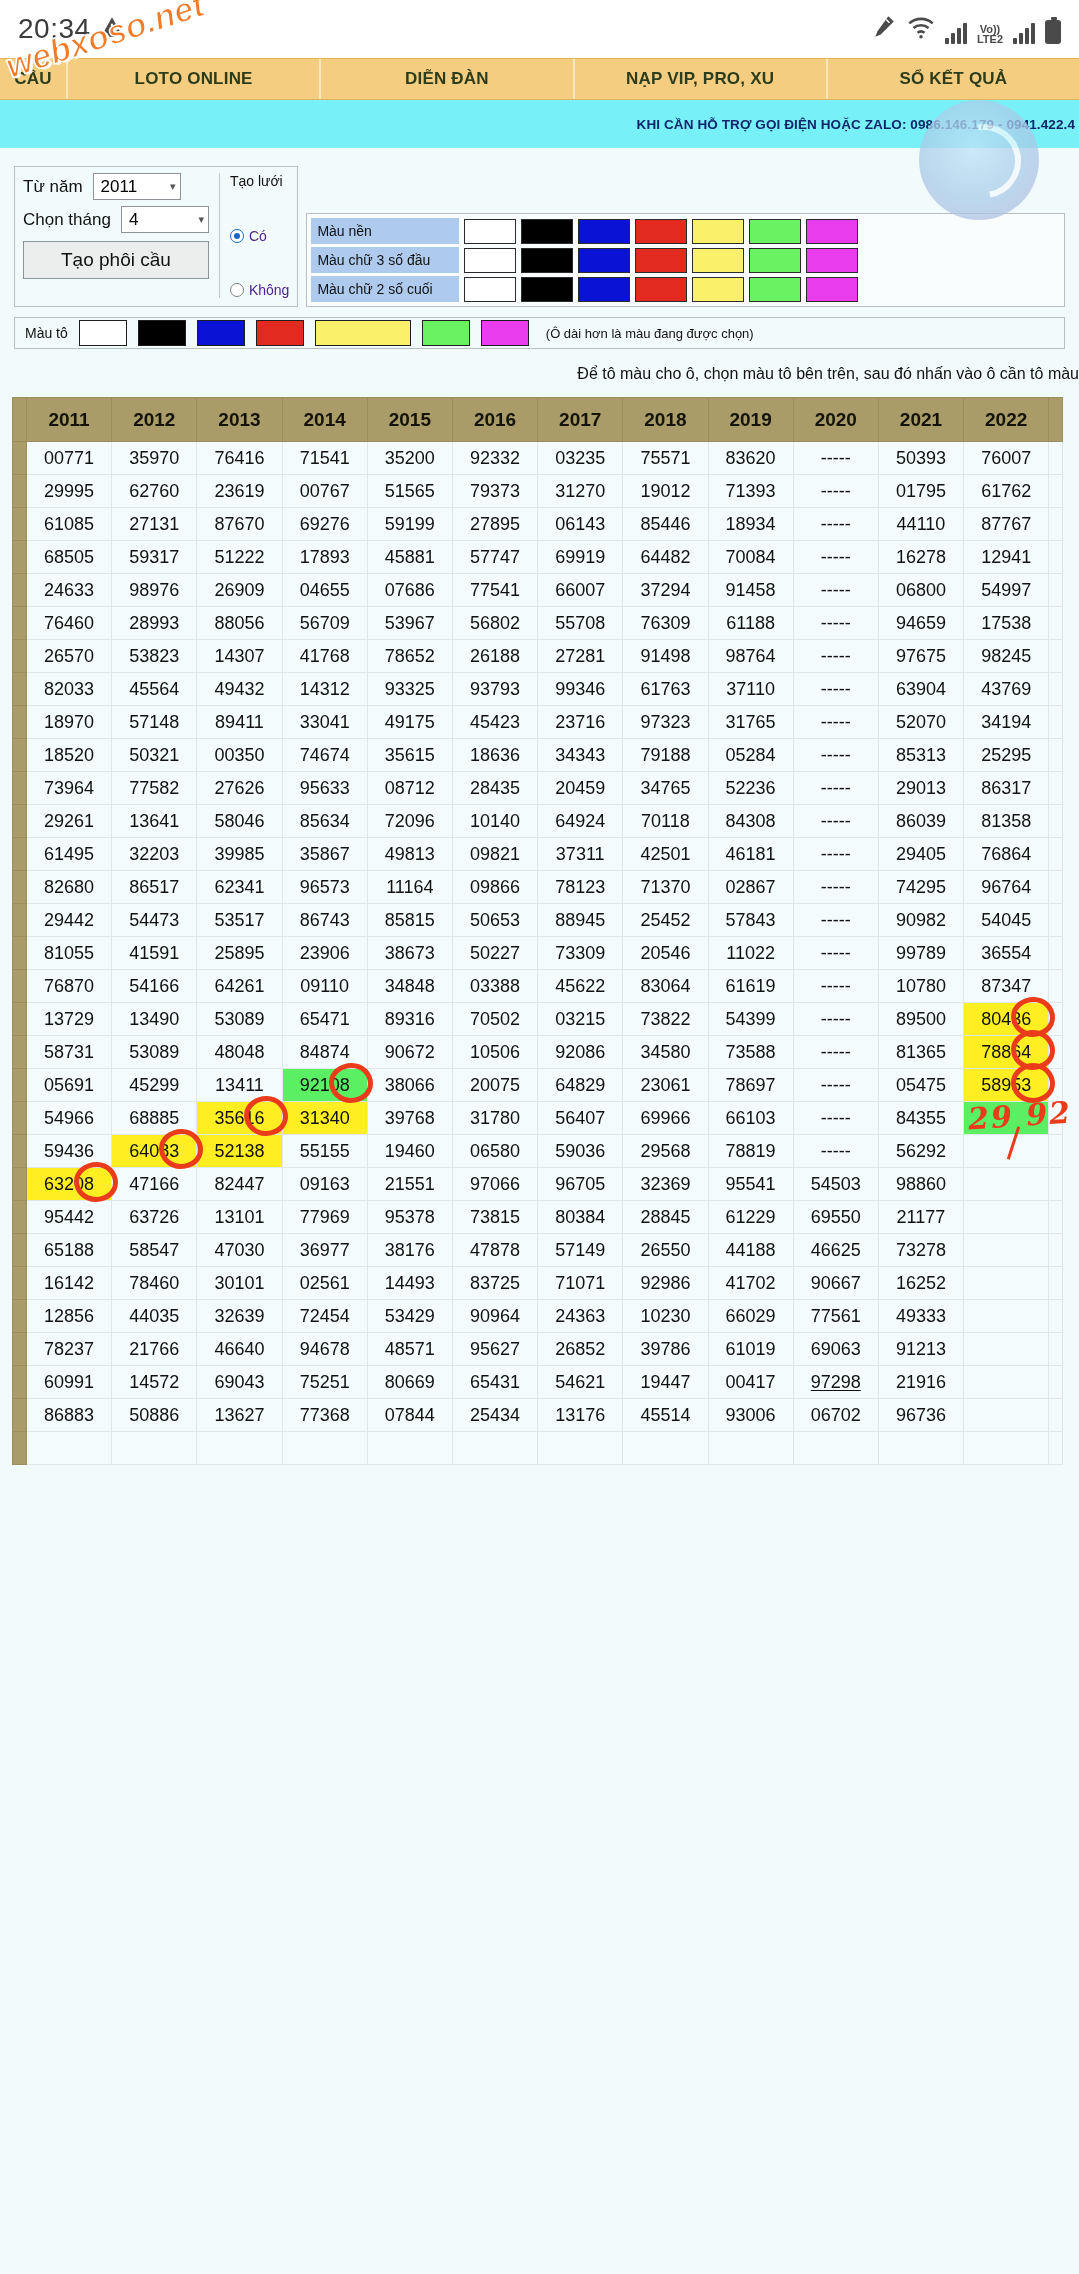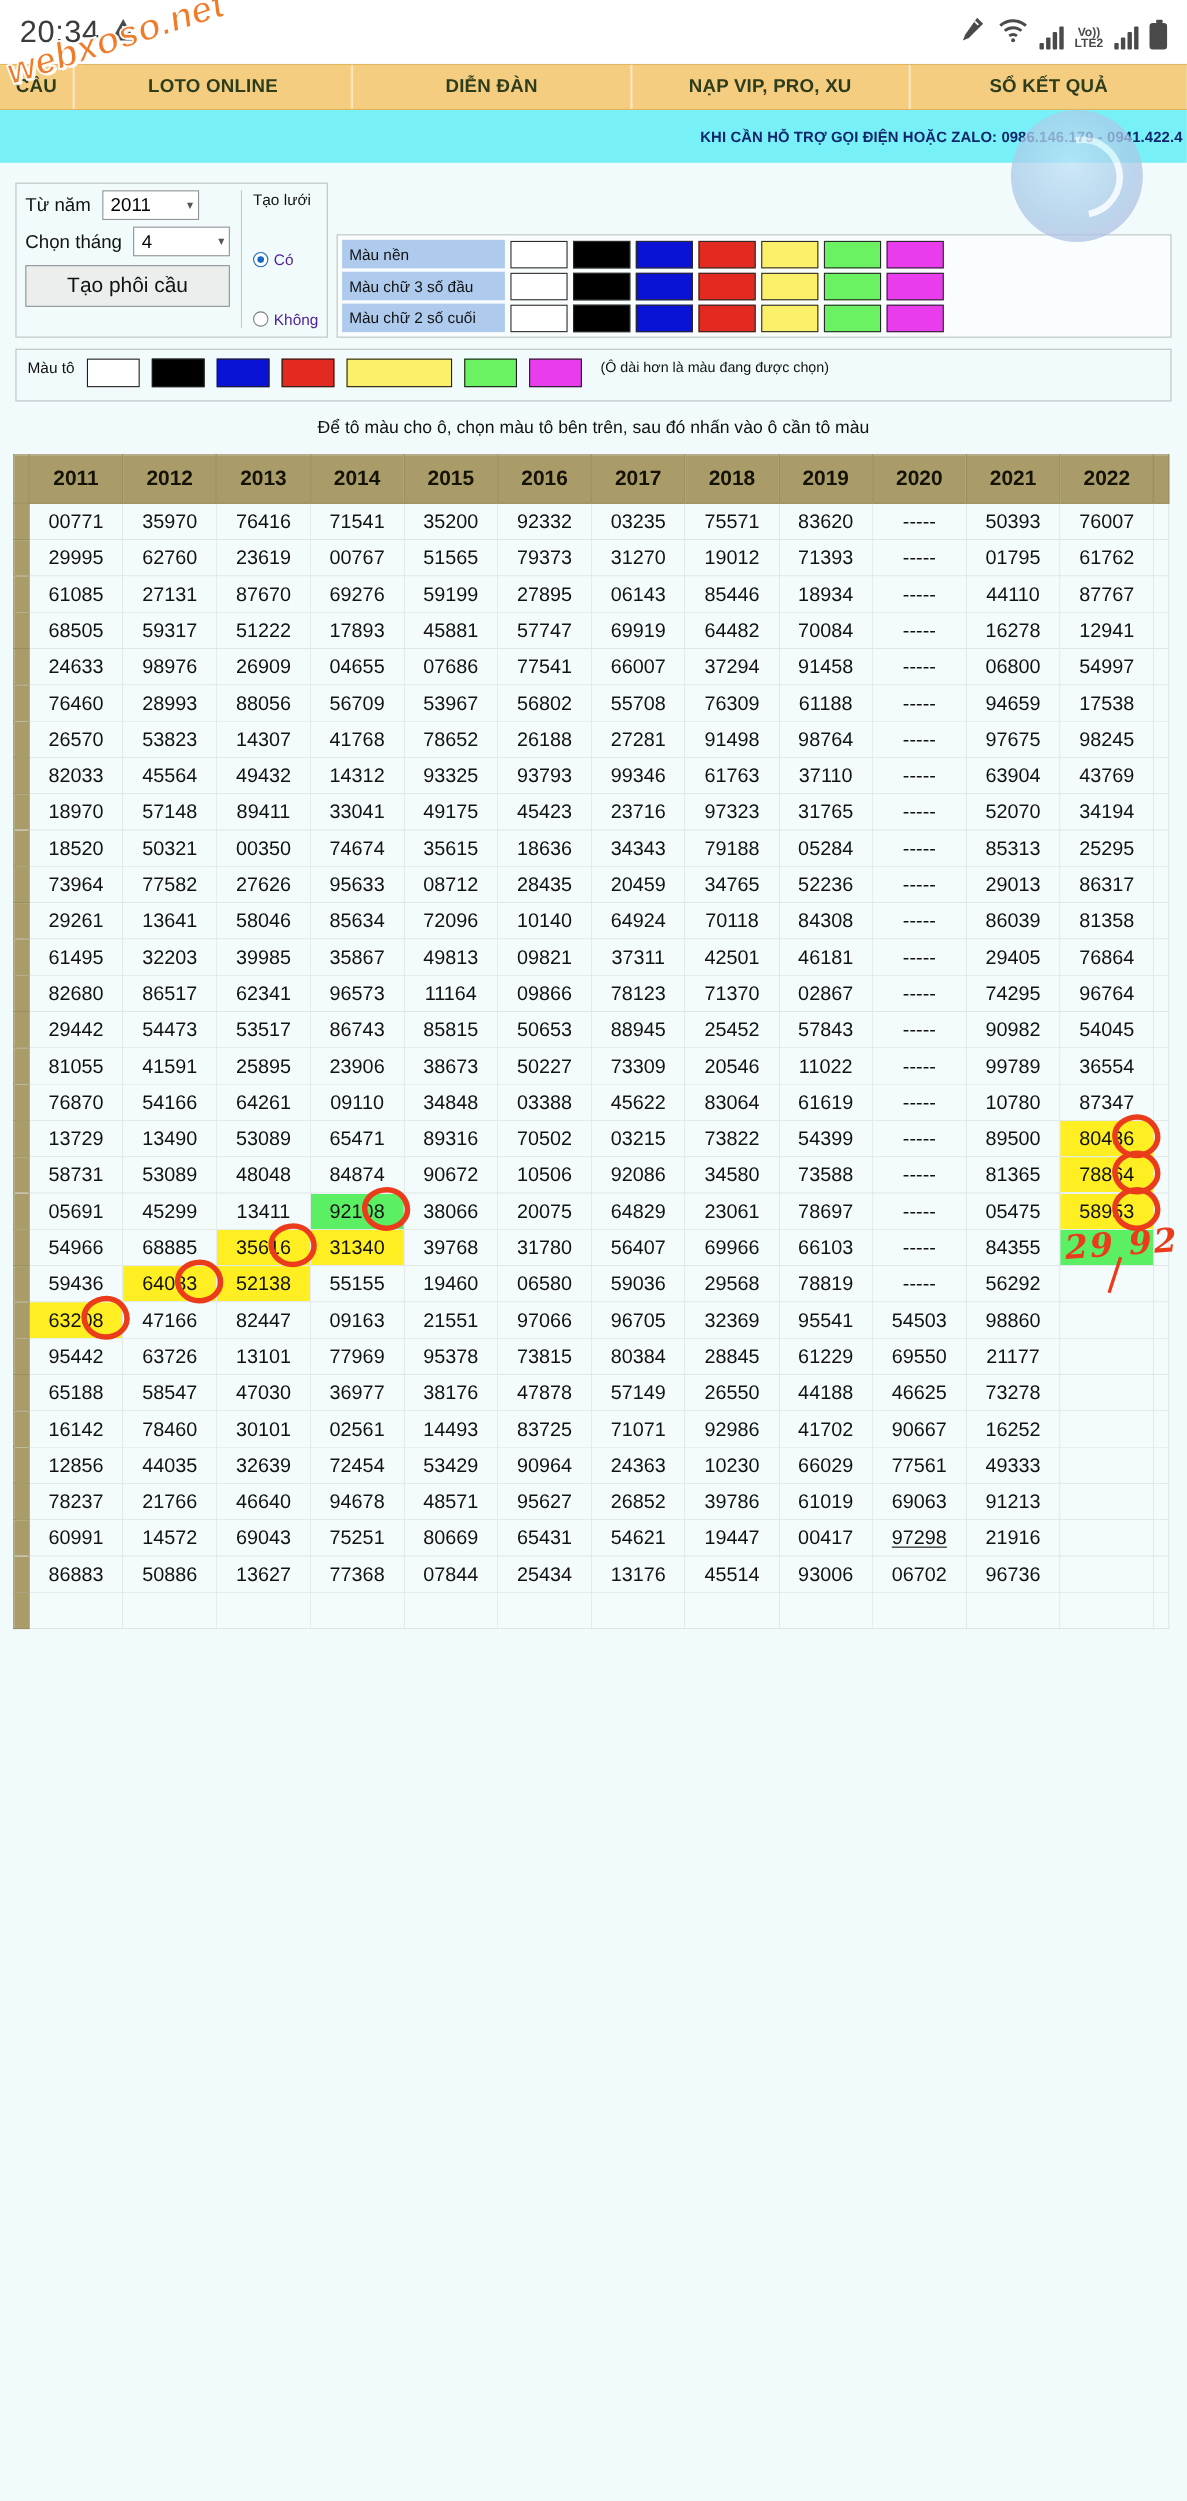--- a/index.html
+++ b/index.html
@@ -181,9 +181,9 @@
     margin: 10px 14px 0 14px;
     border: 1px solid #b9c0c4;
     background: #f2fbfc;
-    display: flex; gap: 11px;
+    display: flex; align-items: center; gap: 11px;
     padding: 8px 10px;
-    height: 48px;
+    height: 32px;
   }
   .fillbar .lbl { font-size: 14px; color: #111; }
   .fsw { width: 48px; height: 26px; border: 1px solid #1e1e1e; flex: 0 0 48px; }

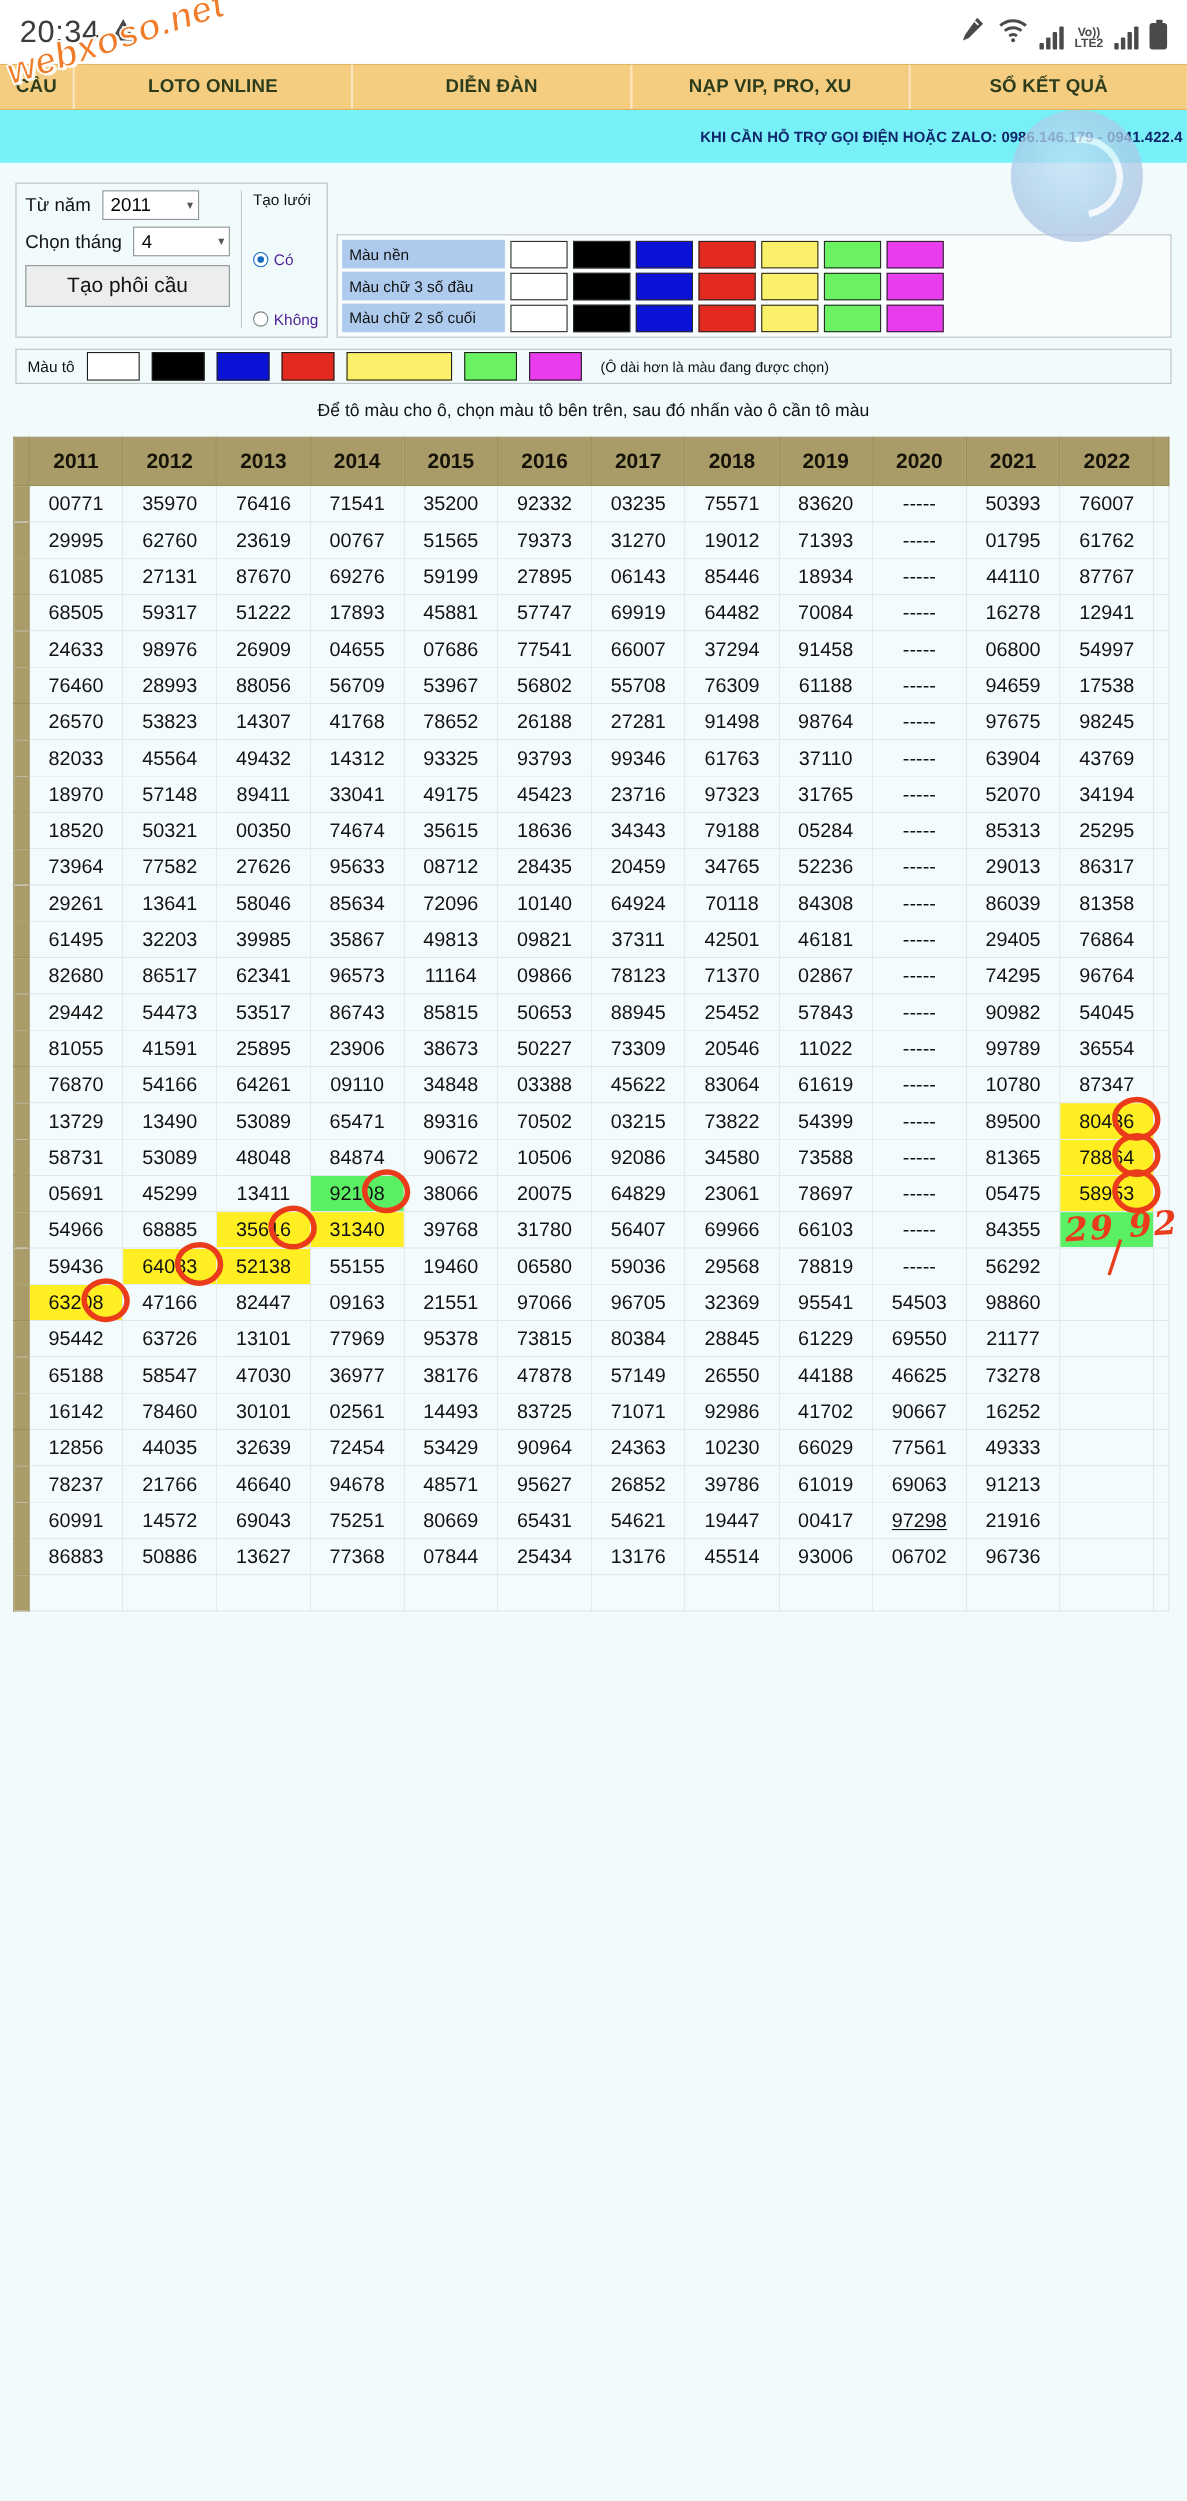--- a/index.html
+++ b/index.html
@@ -191,7 +191,7 @@
   .fillnote { font-size: 13px; color: #111; margin-left: 6px; white-space: nowrap; }
 
   .hint {
-    text-align: center;
+    text-align: right;
     font-size: 16px;
     color: #111;
     margin: 16px 0 14px 0;

